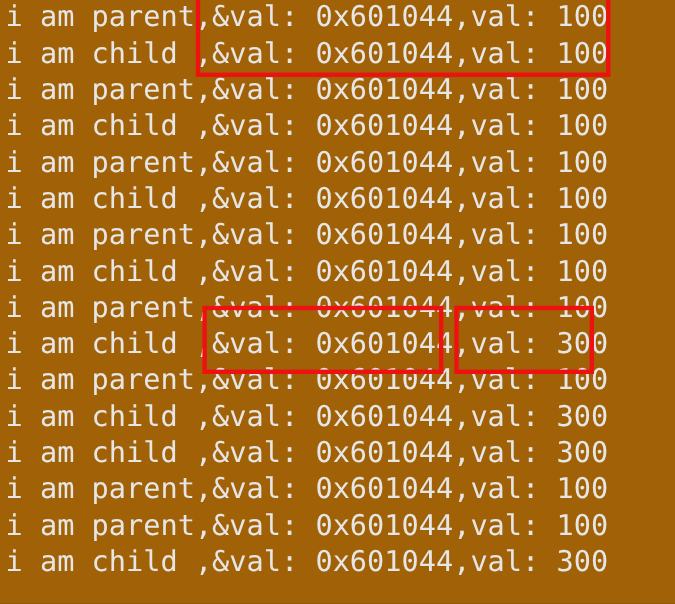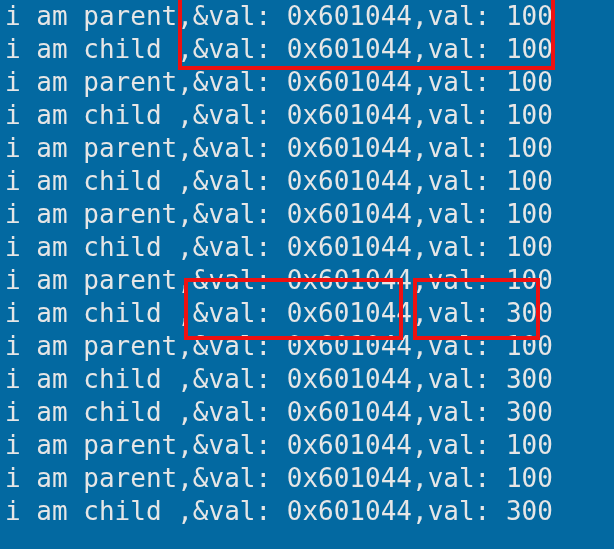--- a/index.html
+++ b/index.html
@@ -12,7 +12,7 @@
     position: relative;
     width: 614px;
     height: 549px;
-    background: #0369a1;
+    background: #a16207;
     overflow: hidden;
     font-family: "DejaVu Sans Mono", "Liberation Mono", monospace;
   }

